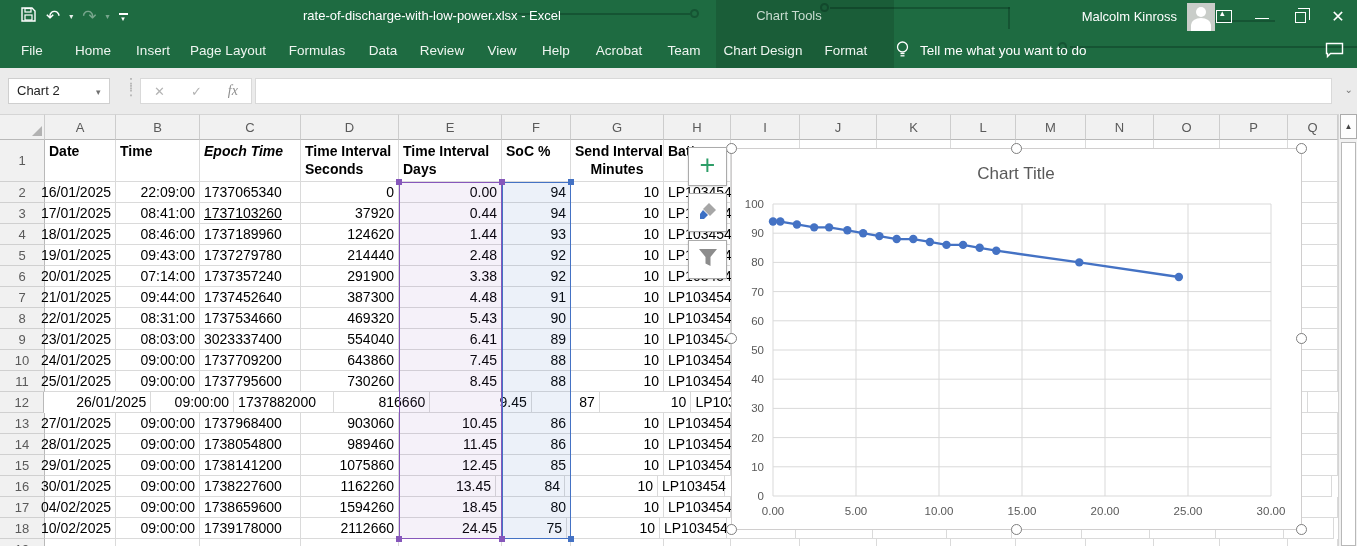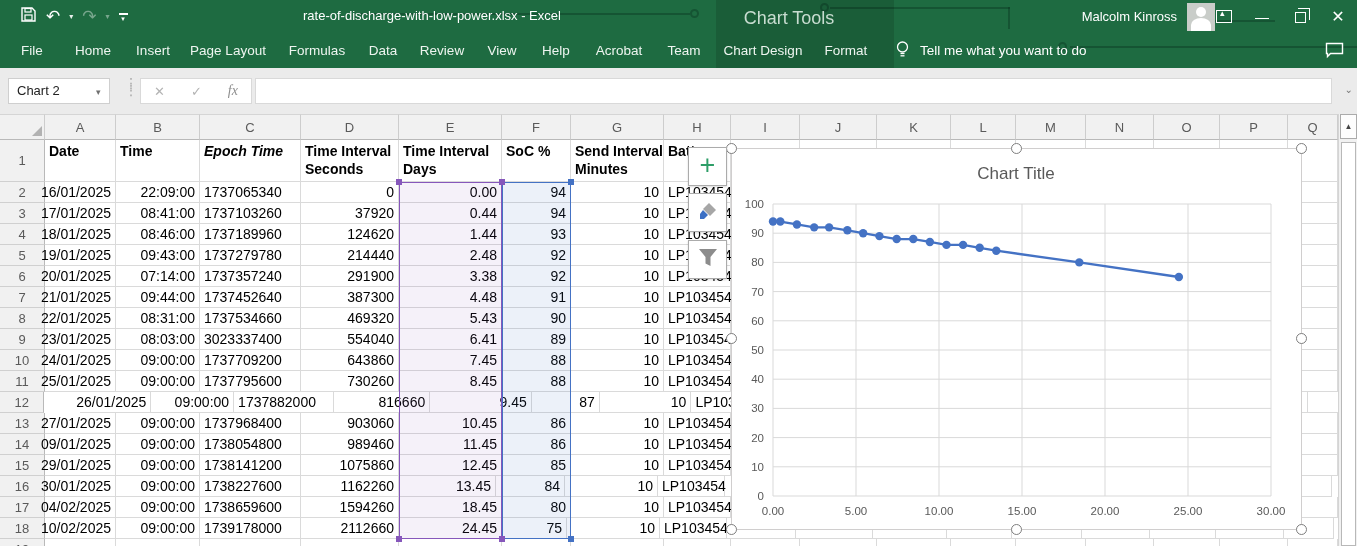--- a/index.html
+++ b/index.html
@@ -18,7 +18,7 @@
   .qat .dim { opacity:.4; }
   .qat-caret { font-size:8px; color:#fff; opacity:.9; }
   .win-title { position:absolute; left:303px; top:8px; color:#fff; font-size:13px; white-space:nowrap; }
-  .chart-tools-lbl { position:absolute; left:716px; top:8px; width:146px; text-align:center; color:#c8dcd0; font-size:18px; }
+  .chart-tools-lbl { position:absolute; left:716px; top:8px; width:146px; text-align:center; color:#c8dcd0; font-size:13px; }
   .user-area { position:absolute; right:142px; top:0; height:33px; display:flex; align-items:center; gap:10px; }
   .user-name { color:#fff; font-size:13px; }
   .avatar { width:28px; height:28px; background:#c9cdc9; position:relative; overflow:hidden; }

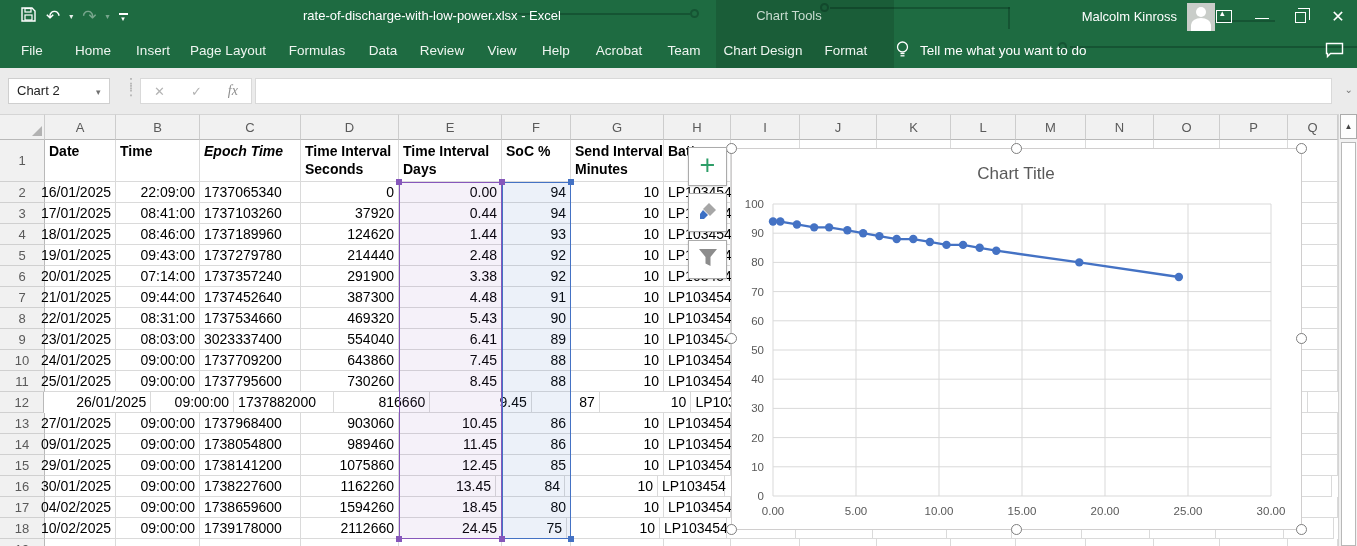--- a/index.html
+++ b/index.html
@@ -223,7 +223,7 @@
         <div class="cell hdr" style="width: 69px;">
           <div>SoC %</div>
         </div>
-        <div class="cell hdr" style="width: 93px;">
+        <div class="cell hdr" style="width: 93px; text-align: center;">
           <div>Send Interval</div>
           <div>Minutes</div>
         </div>

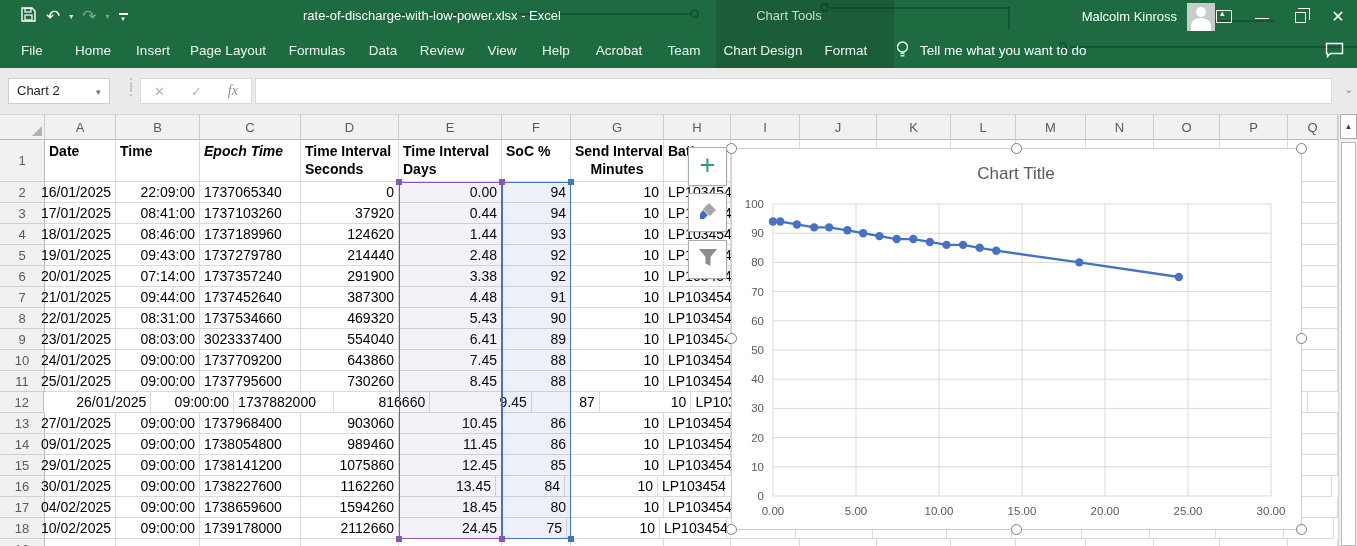--- a/index.html
+++ b/index.html
@@ -264,7 +264,7 @@
         <div class="row-h" style="width: 45px;">3</div>
         <div class="cell al-r" style="width: 71px;">17/01/2025</div>
         <div class="cell al-r" style="width: 84px;">08:41:00</div>
-        <div class="cell al-l" style="width: 101px;">1737103260</div>
+        <div class="cell al-l" style="width: 101px; text-decoration: underline;">1737103260</div>
         <div class="cell al-r" style="width: 98px;">37920</div>
         <div class="cell al-r" style="width: 103px;">0.44</div>
         <div class="cell al-r" style="width: 69px;">94</div>

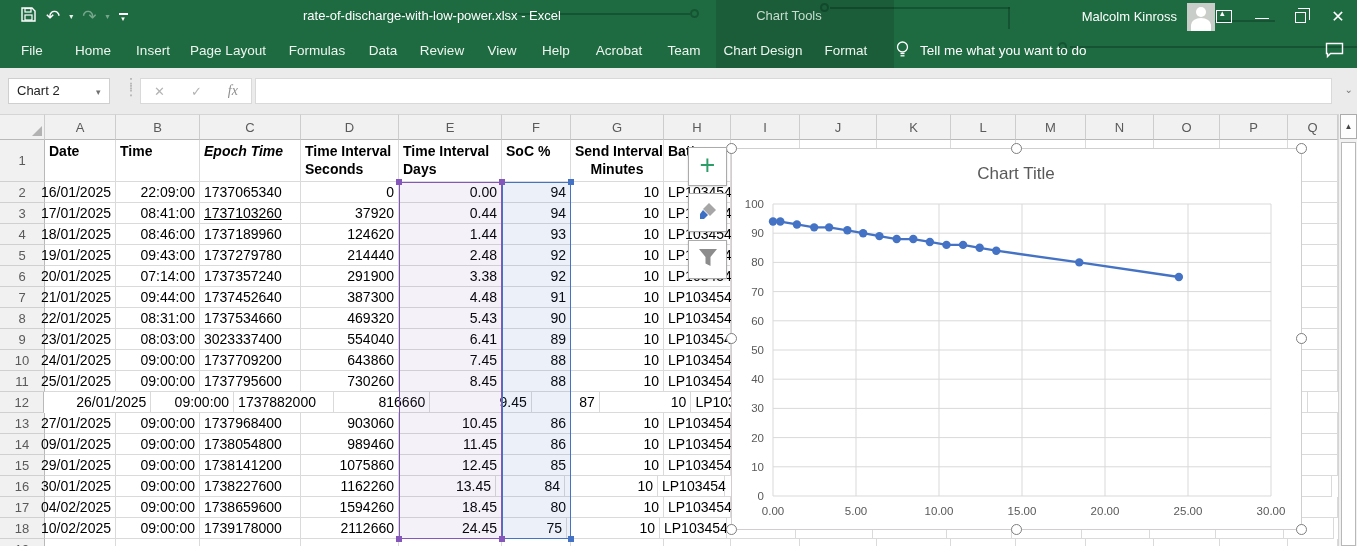--- a/index.html
+++ b/index.html
@@ -482,7 +482,7 @@
       </div>
       <div class="grow" style="height: 21px;">
         <div class="row-h" style="width: 45px;">14</div>
-        <div class="cell al-r" style="width: 71px;">09/01/2025</div>
+        <div class="cell al-r" style="width: 71px;">28/01/2025</div>
         <div class="cell al-r" style="width: 84px;">09:00:00</div>
         <div class="cell al-l" style="width: 101px;">1738054800</div>
         <div class="cell al-r" style="width: 98px;">989460</div>

